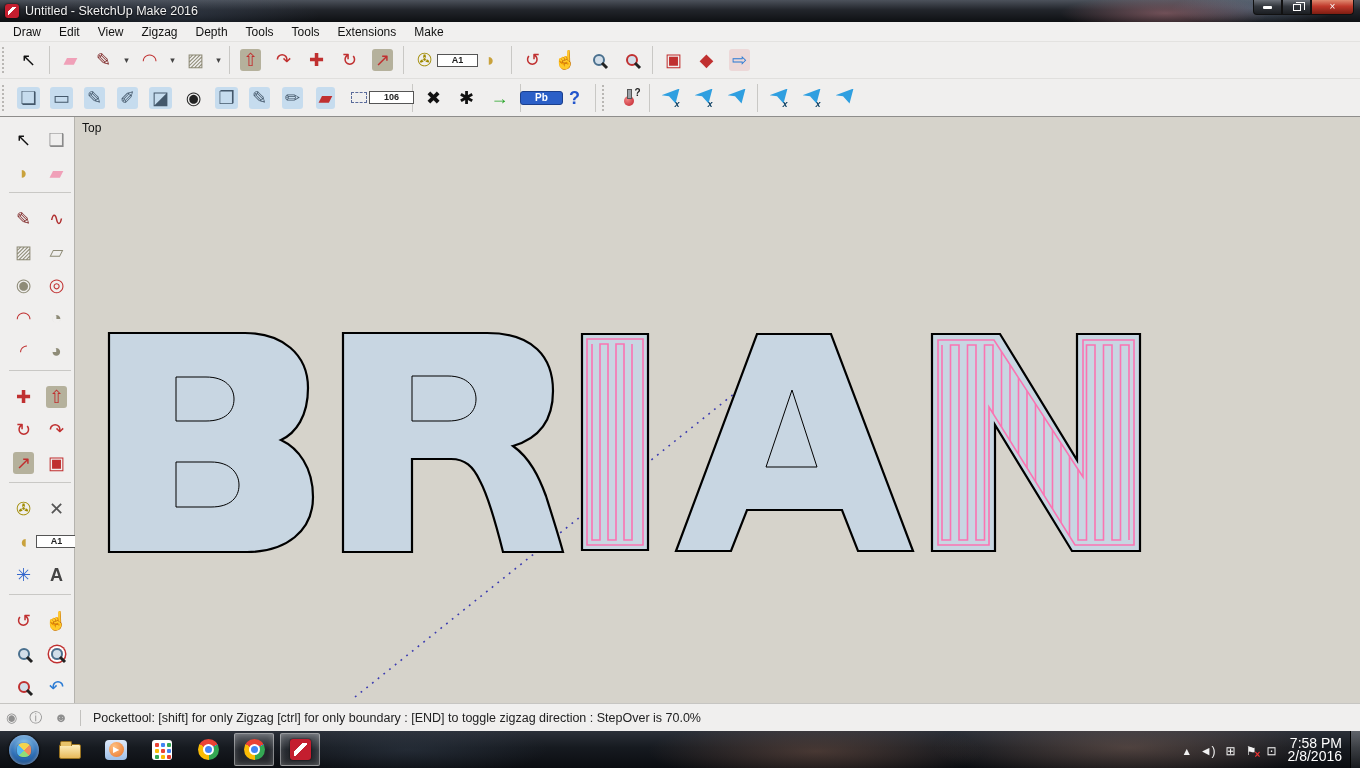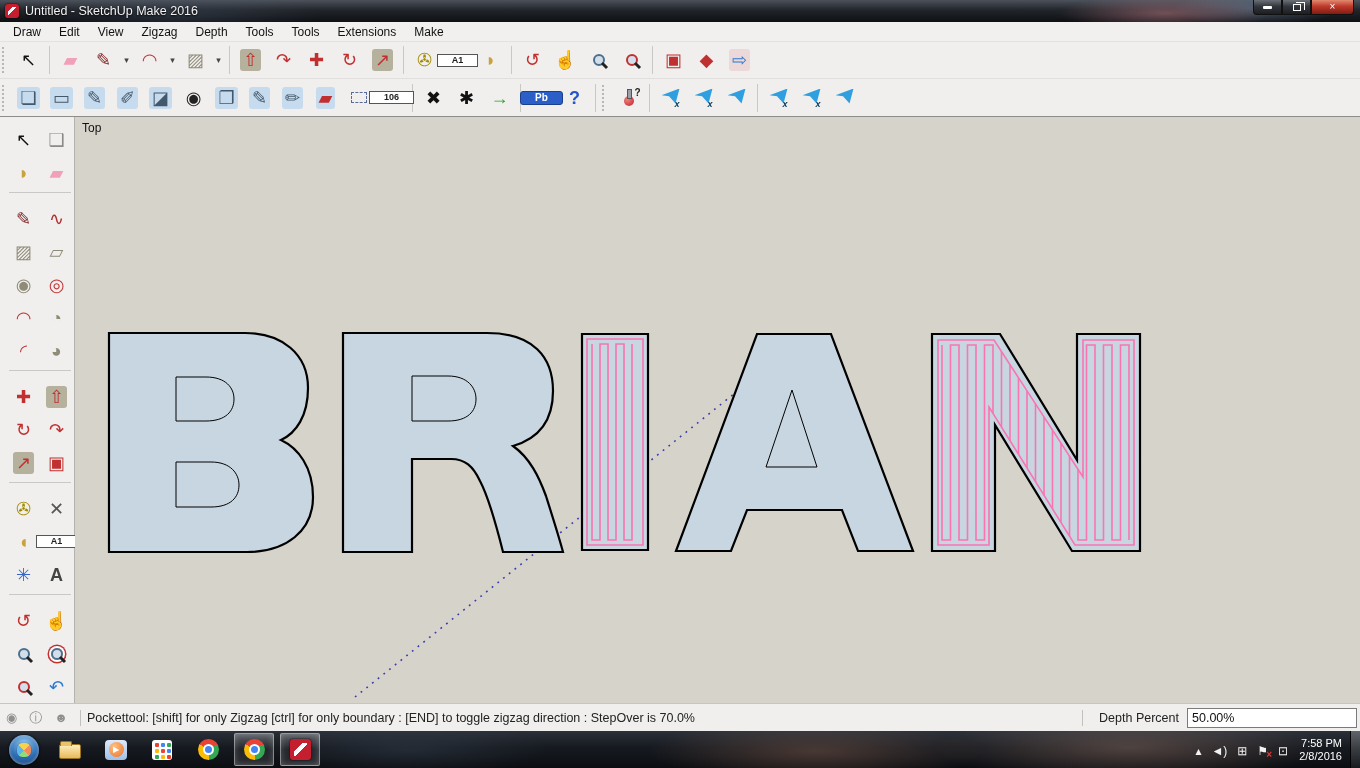--- a/index.html
+++ b/index.html
@@ -78,7 +78,7 @@
     border-top:1px solid #c6c5c2;display:flex;align-items:center;font-size:12.5px;color:#222;}
   .sicon{font-size:13px;color:#8f8f8f;margin:0 6px;cursor:default;}
   .ssep{width:1px;height:16px;background:#c2c1be;margin:0 6px;}
-  #status-message{white-space:nowrap;}
+  #status-message{margin-left:6px;white-space:nowrap;}
   #status-right{margin-left:auto;display:flex;align-items:center;}
   #depth-label{margin:0 8px 0 10px;}
   #depth-input{width:170px;height:20px;border:1px solid #7a7a7a;font-size:12.5px;padding:0 4px;margin-right:3px;background:#fff;color:#111;}

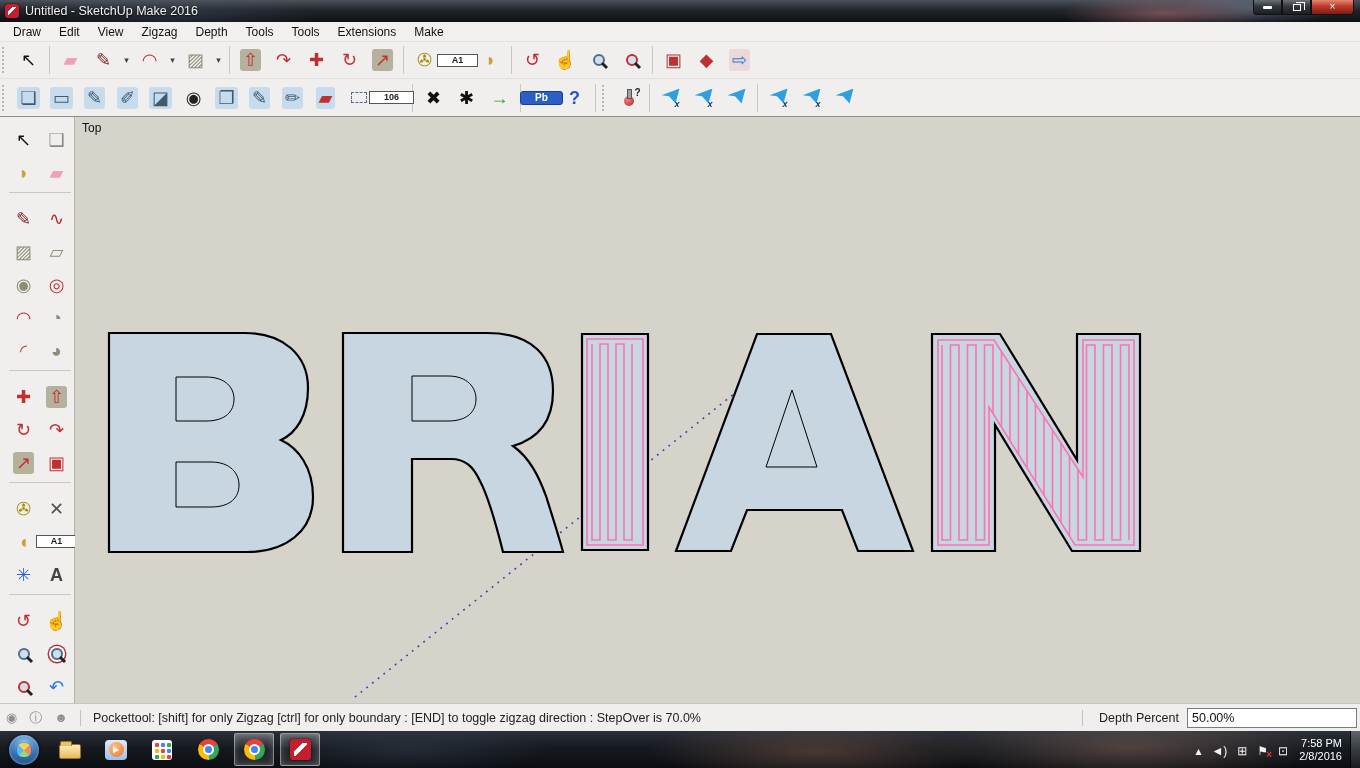--- a/index.html
+++ b/index.html
@@ -464,11 +464,6 @@
     <span id="status-icons"><span class="sicon">◉</span><span class="sicon">ⓘ</span><span class="sicon">☻</span></span>
     <span class="ssep"></span>
     <span id="status-message">Pockettool: [shift] for only Zigzag [ctrl] for only boundary : [END] to toggle zigzag direction : StepOver is 70.0%</span>
-    <div id="status-right">
-      <span class="ssep"></span>
-      <span id="depth-label">Depth Percent</span>
-      <input id="depth-input" value="50.00%" style="">
-    </div>
   </div>
 
   <div id="taskbar">

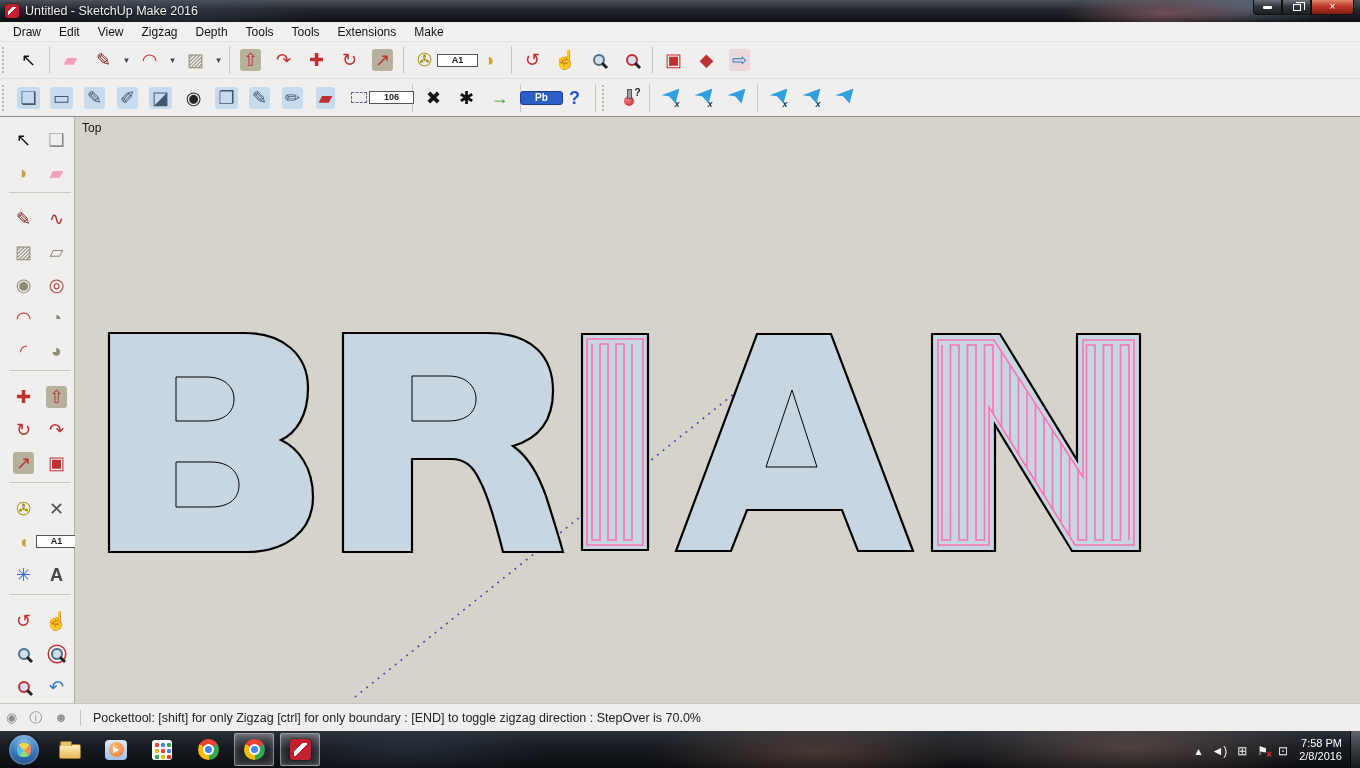--- a/index.html
+++ b/index.html
@@ -124,7 +124,7 @@
   #tray{margin-left:auto;display:flex;align-items:center;color:#fff;}
   .tray-icon{font-size:12px;margin:0 5px;color:#f2f2f2;position:relative;cursor:default;}
   .tray-icon .mark{position:absolute;right:-4px;bottom:-2px;color:#e33;font-weight:bold;font-size:10px;}
-  #clock{text-align:right;font-size:11px;line-height:13px;margin:0 8px 0 6px;color:#fff;cursor:default;}
+  #clock{text-align:right;font-size:14px;line-height:13px;margin:0 8px 0 6px;color:#fff;cursor:default;}
   #show-desktop{width:10px;height:37px;border-left:1px solid #000;
     background:linear-gradient(rgba(255,255,255,.25),rgba(255,255,255,.05));}
 </style>

